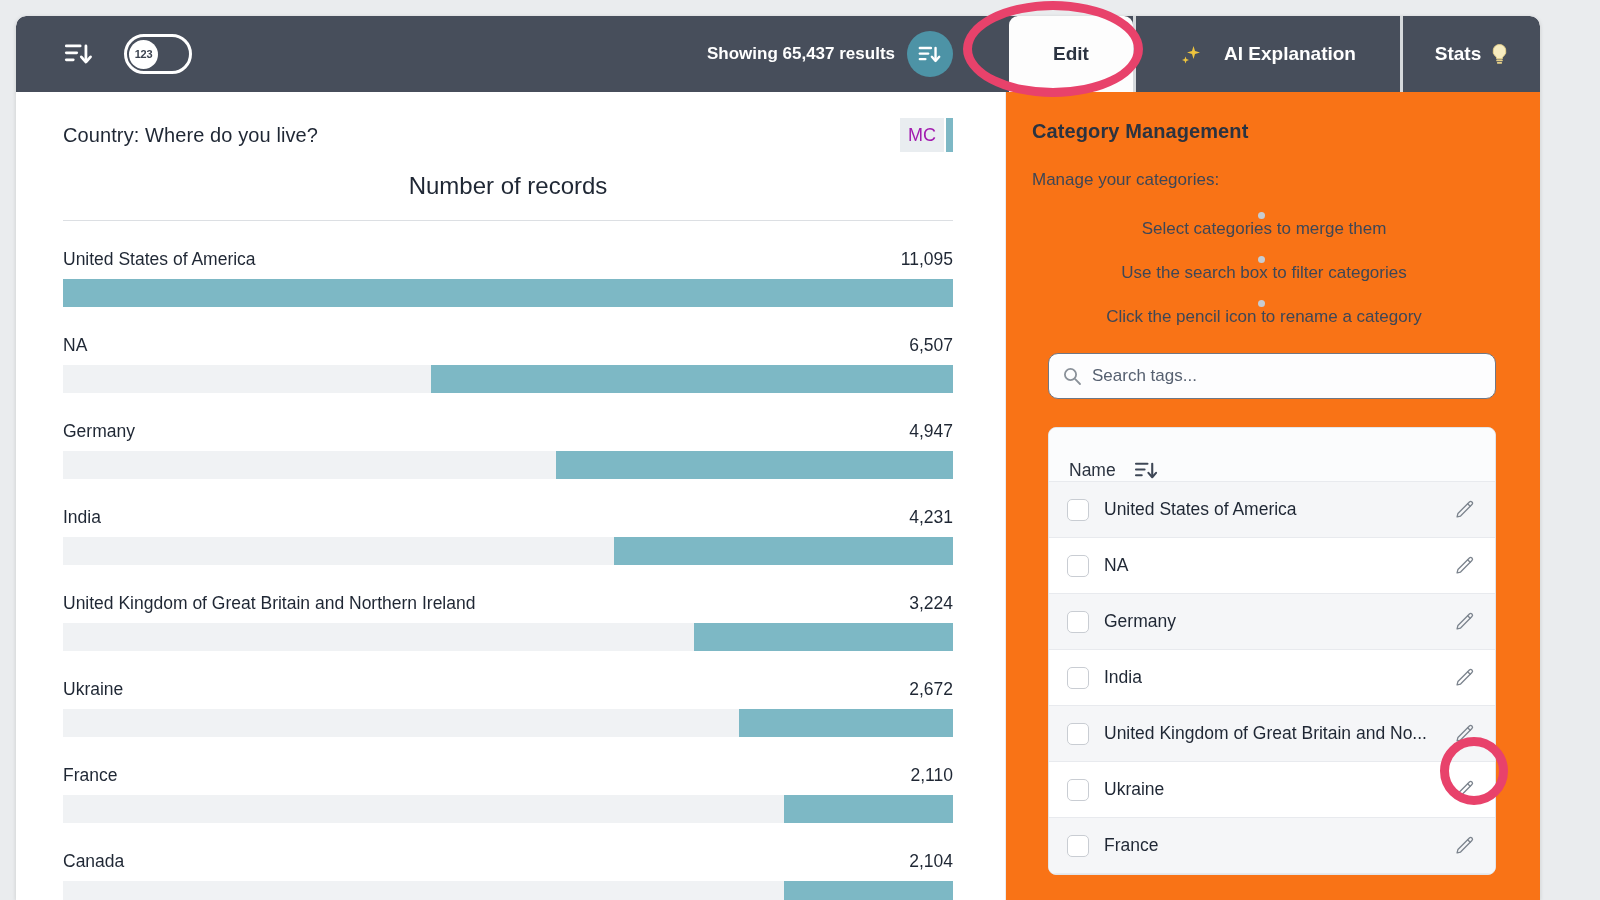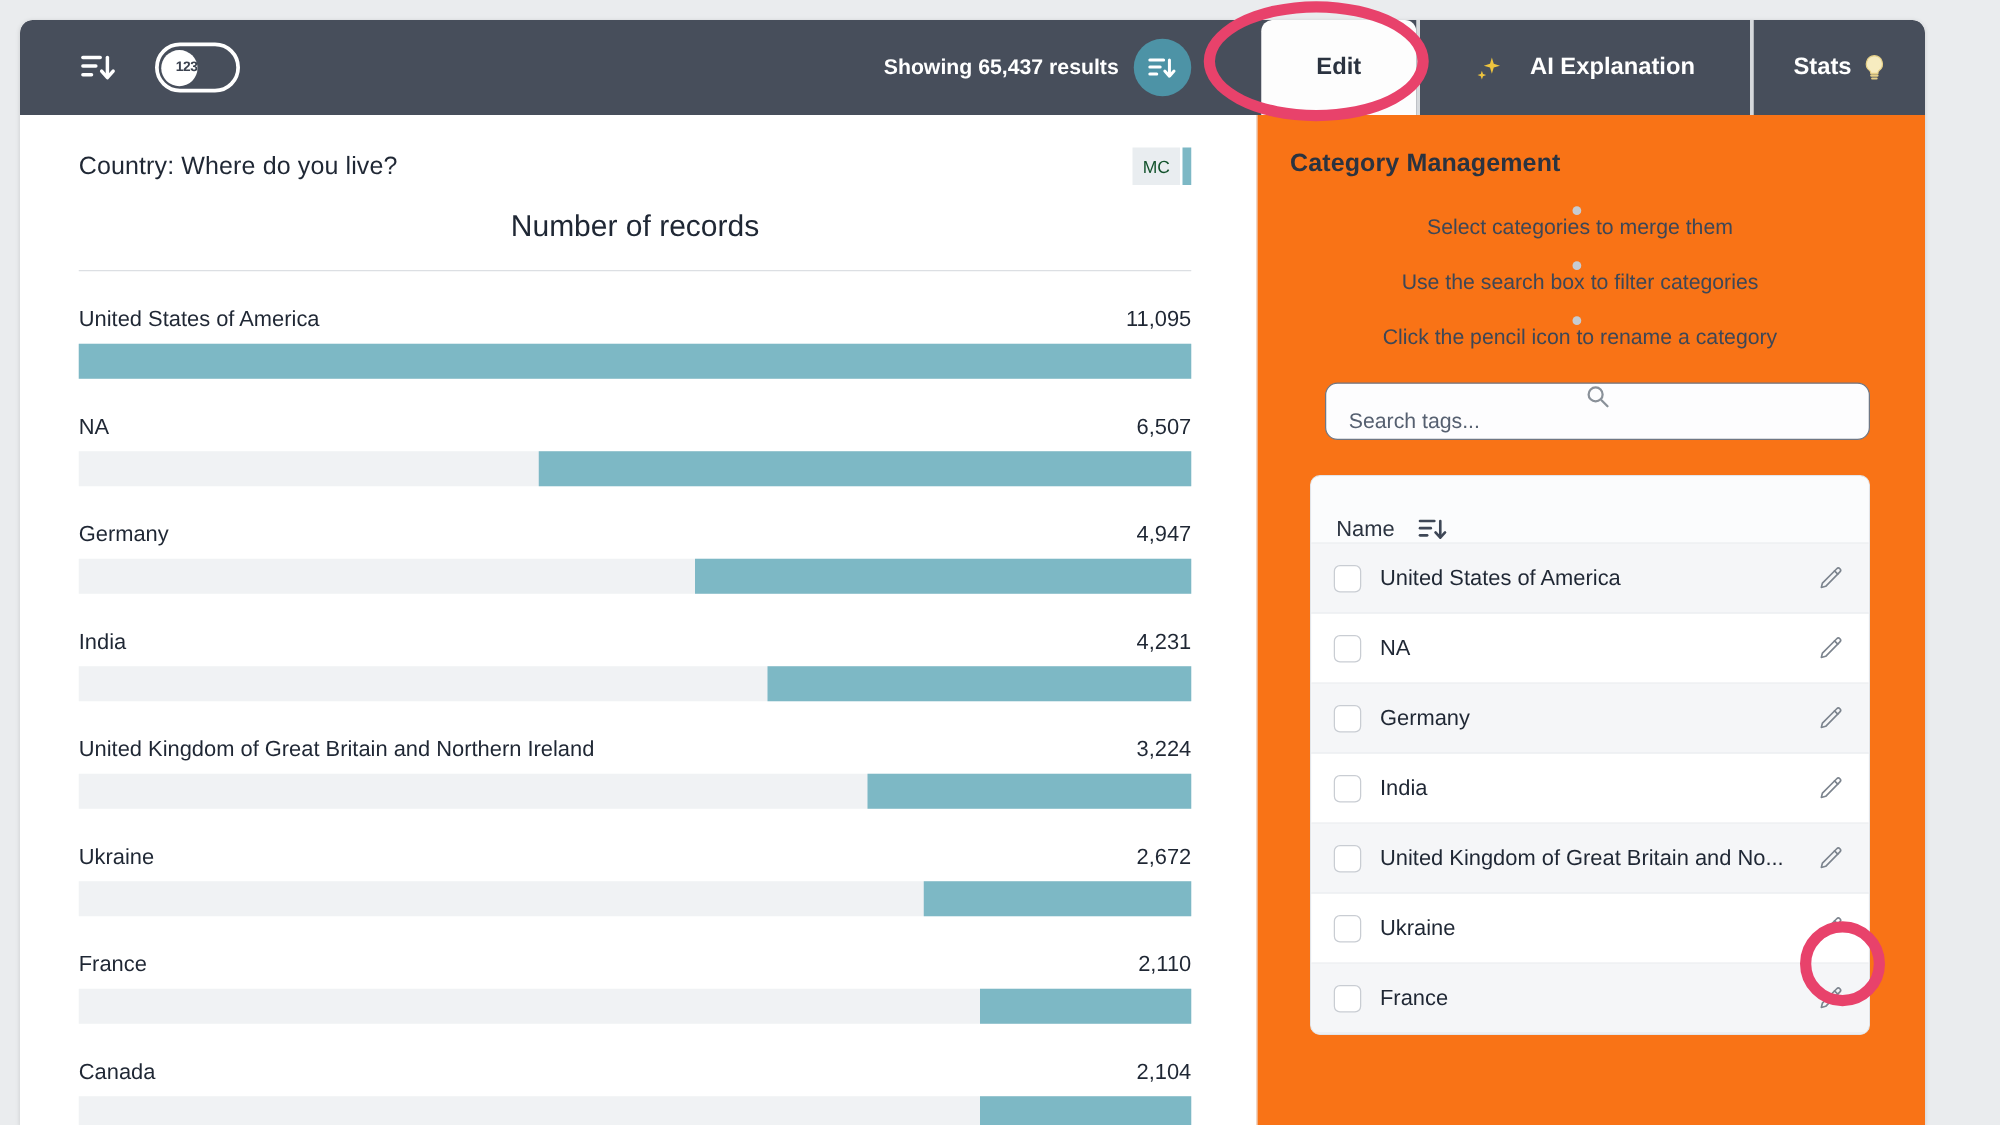--- a/index.html
+++ b/index.html
@@ -18,7 +18,7 @@
   .toggle { width:68px; height:40px; border:3.5px solid #ffffff; border-radius:20px;
             display:flex; align-items:center; padding:2px; cursor:pointer; }
   .knob { width:29px; height:29px; background:#ffffff; border-radius:50%;
-          display:flex; align-items:center; justify-content:flex-end;
+          display:flex; align-items:center; justify-content:center;
           font-size:11px; font-weight:700; color:#3c4350; letter-spacing:-.3px; }
   .tb-spacer { flex:1; }
   .results { color:#ffffff; font-size:17px; font-weight:700; margin-right:12px; }

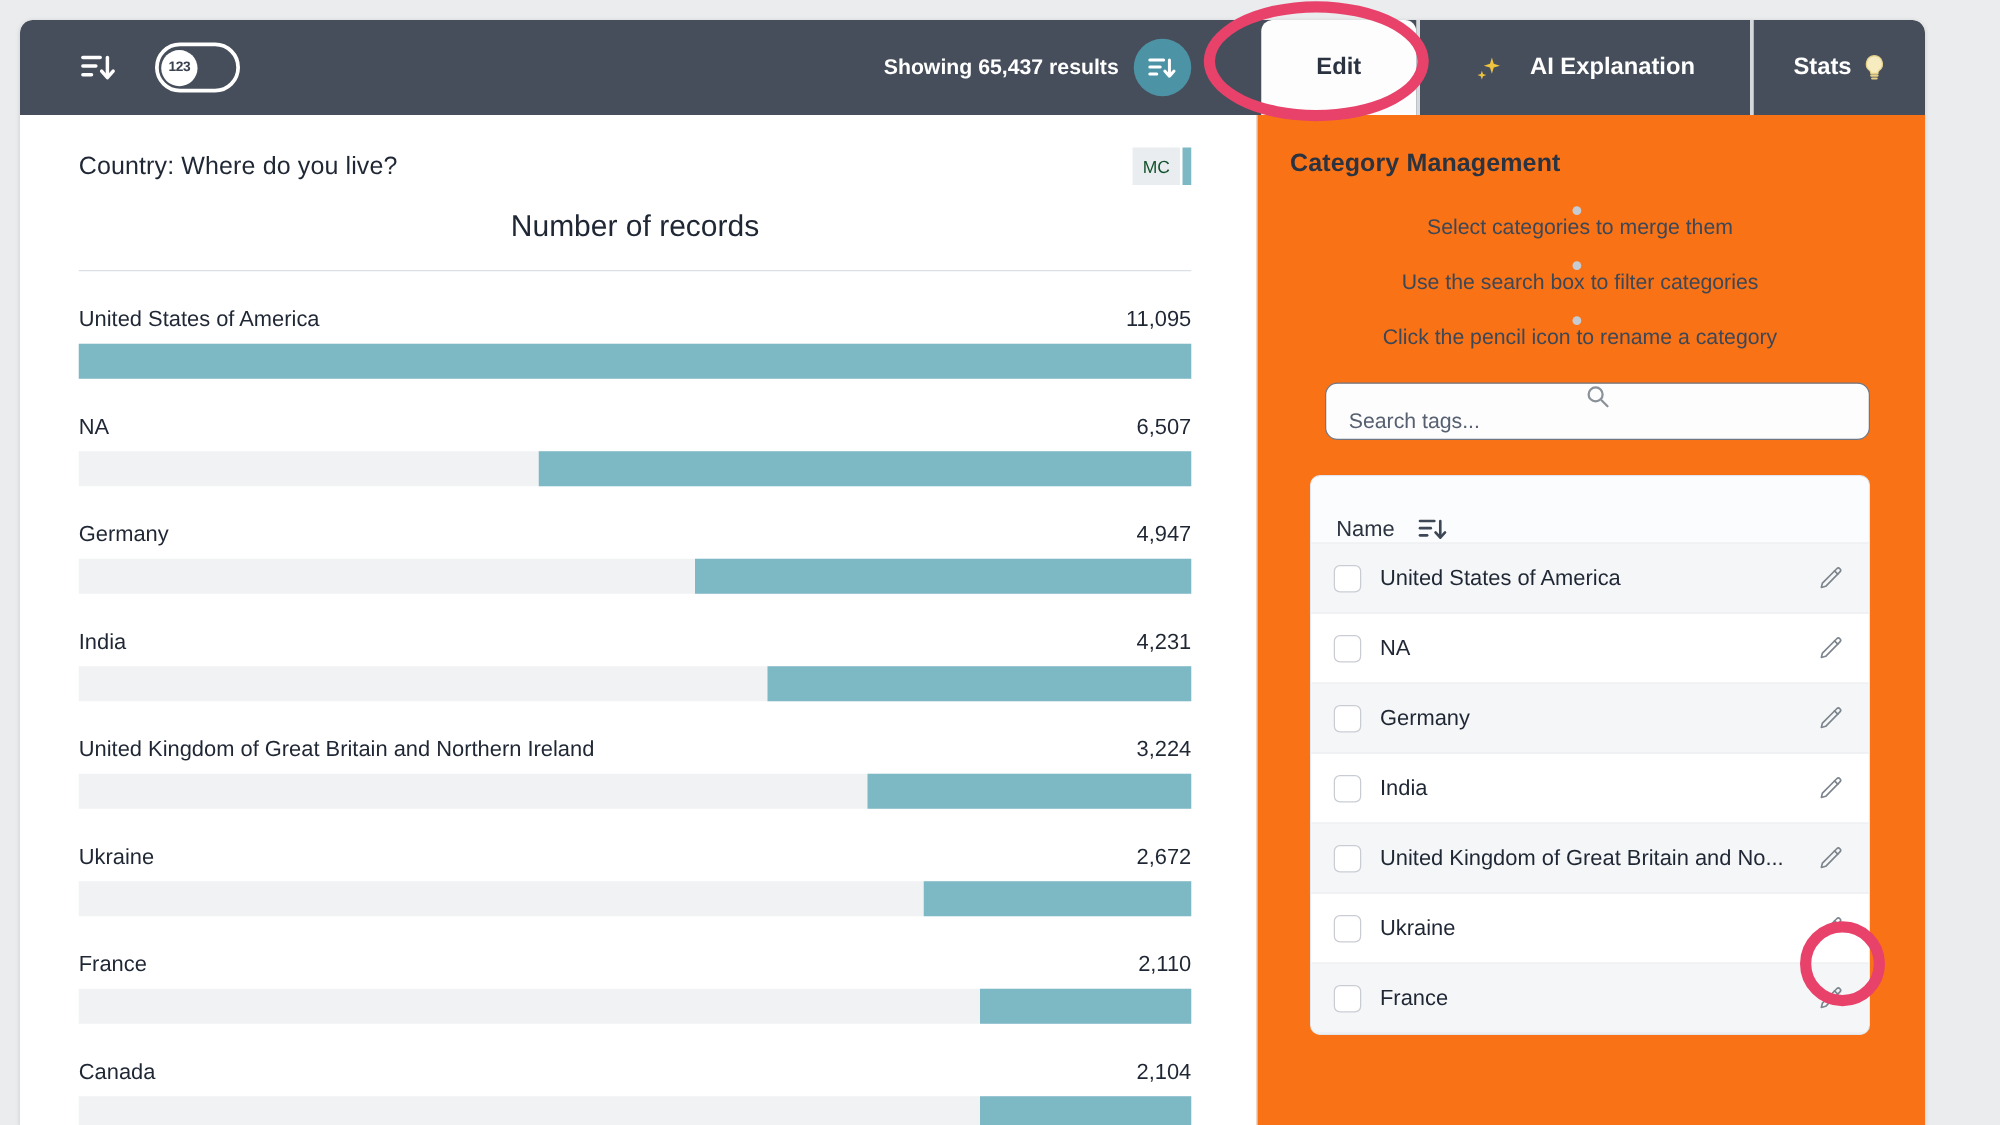--- a/index.html
+++ b/index.html
@@ -41,7 +41,7 @@
   .chart-head { display:flex; align-items:center; justify-content:space-between;gap:44px; }
   .chart-title { font-size:20px; font-weight:400; color:#1f2734; letter-spacing:.1px; }
   .badge-wrap { display:flex; align-items:stretch; }
-  .mc { background:#e9edf0; color:#14532d; font-size:14px; padding:8px 8px; line-height:1; display:flex; align-items:center; }
+  .mc { background:#e9edf0; color:#a21caf; font-size:18px; padding:8px 8px; line-height:1; display:flex; align-items:center; }
   .mc-bar { width:7px; background:#7db8c5; margin-left:2px; }
   .col-head { text-align:center; font-size:24px; color:#1f2734; margin-top:20px; }
   .chart hr { border:none; border-top:1px solid #dcdfe3; margin-top:20px; }

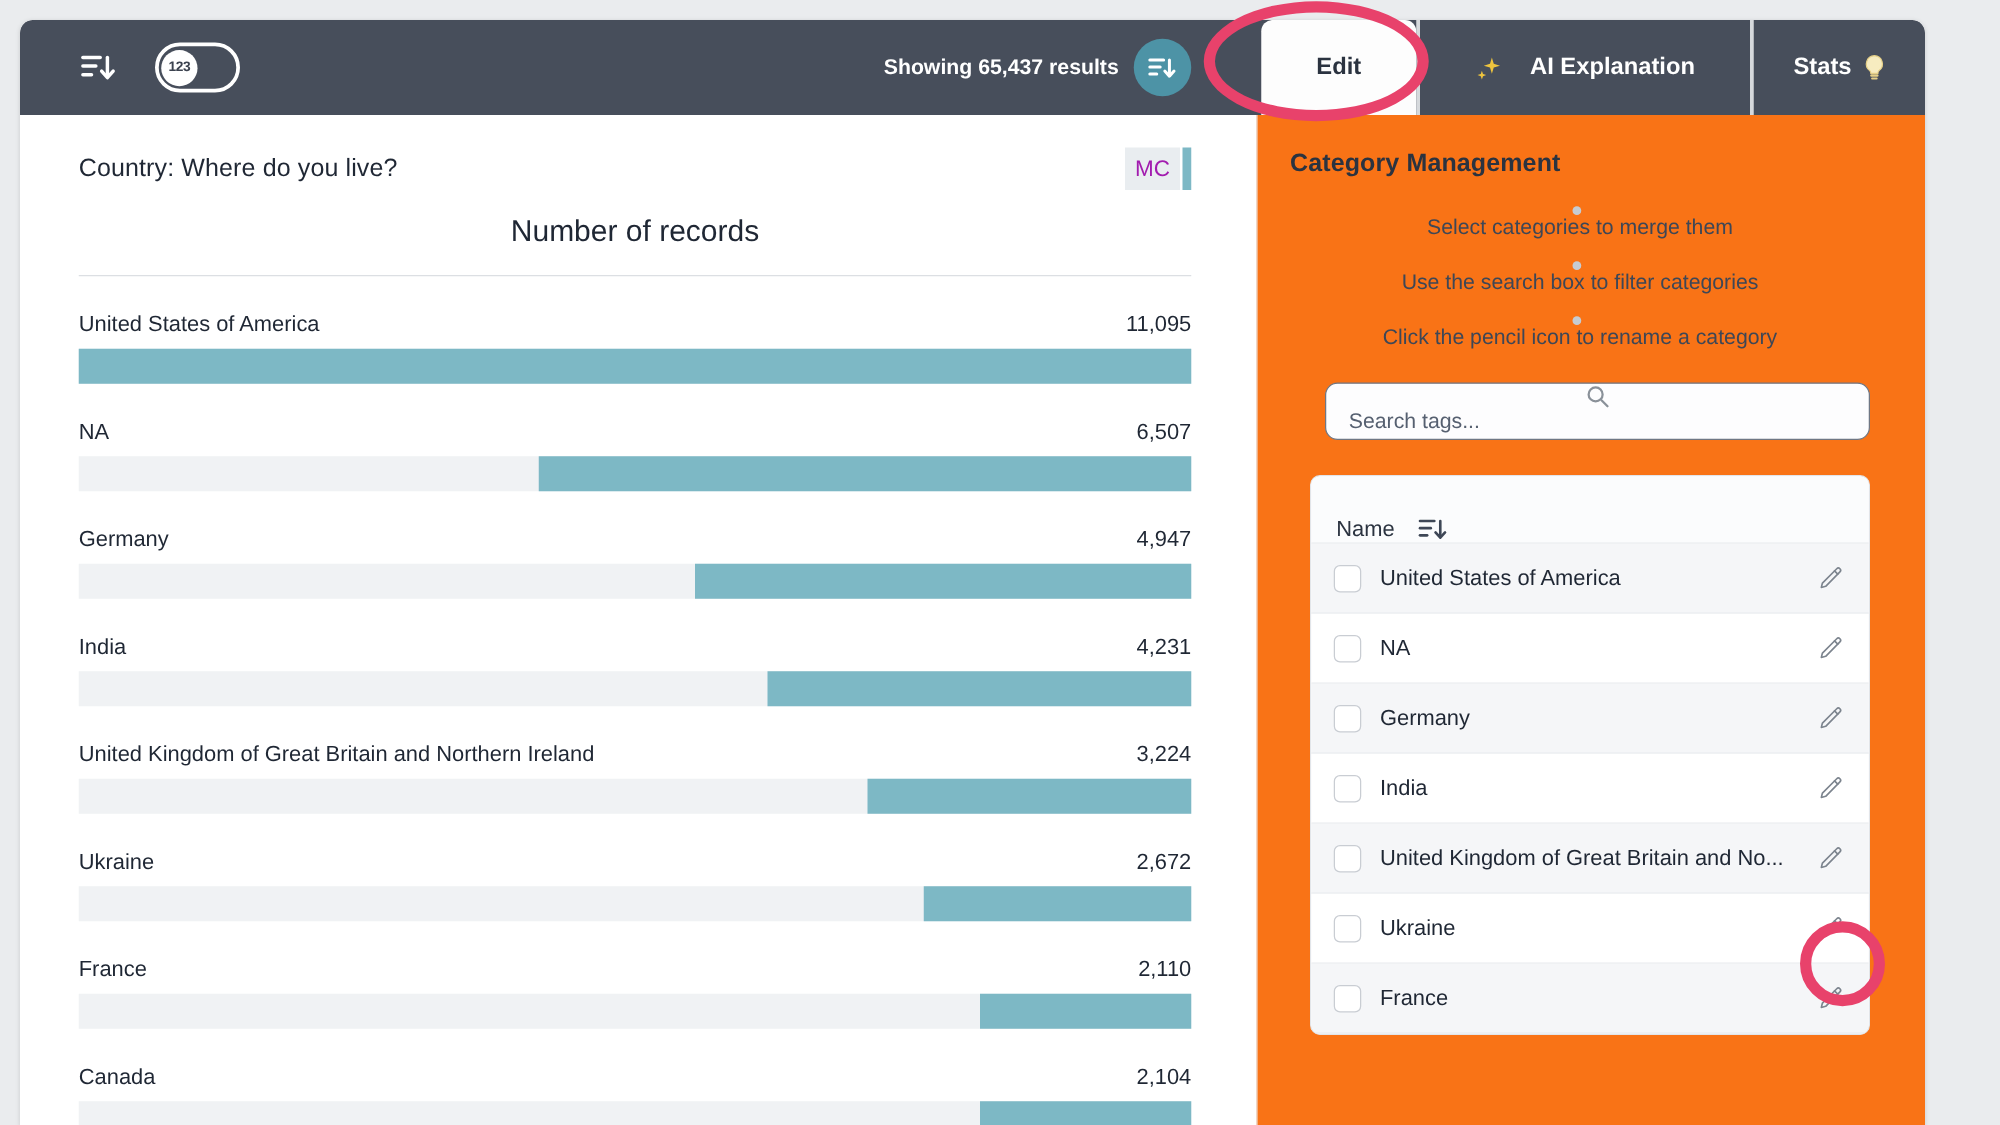--- a/index.html
+++ b/index.html
@@ -234,6 +234,7 @@
 
     <aside class="panel">
       <h2>Category Management</h2>
+      <p class="intro">Manage your categories:</p>
       <ul class="bullets" id="bullets">
           <li>
             <span class="dot"></span>

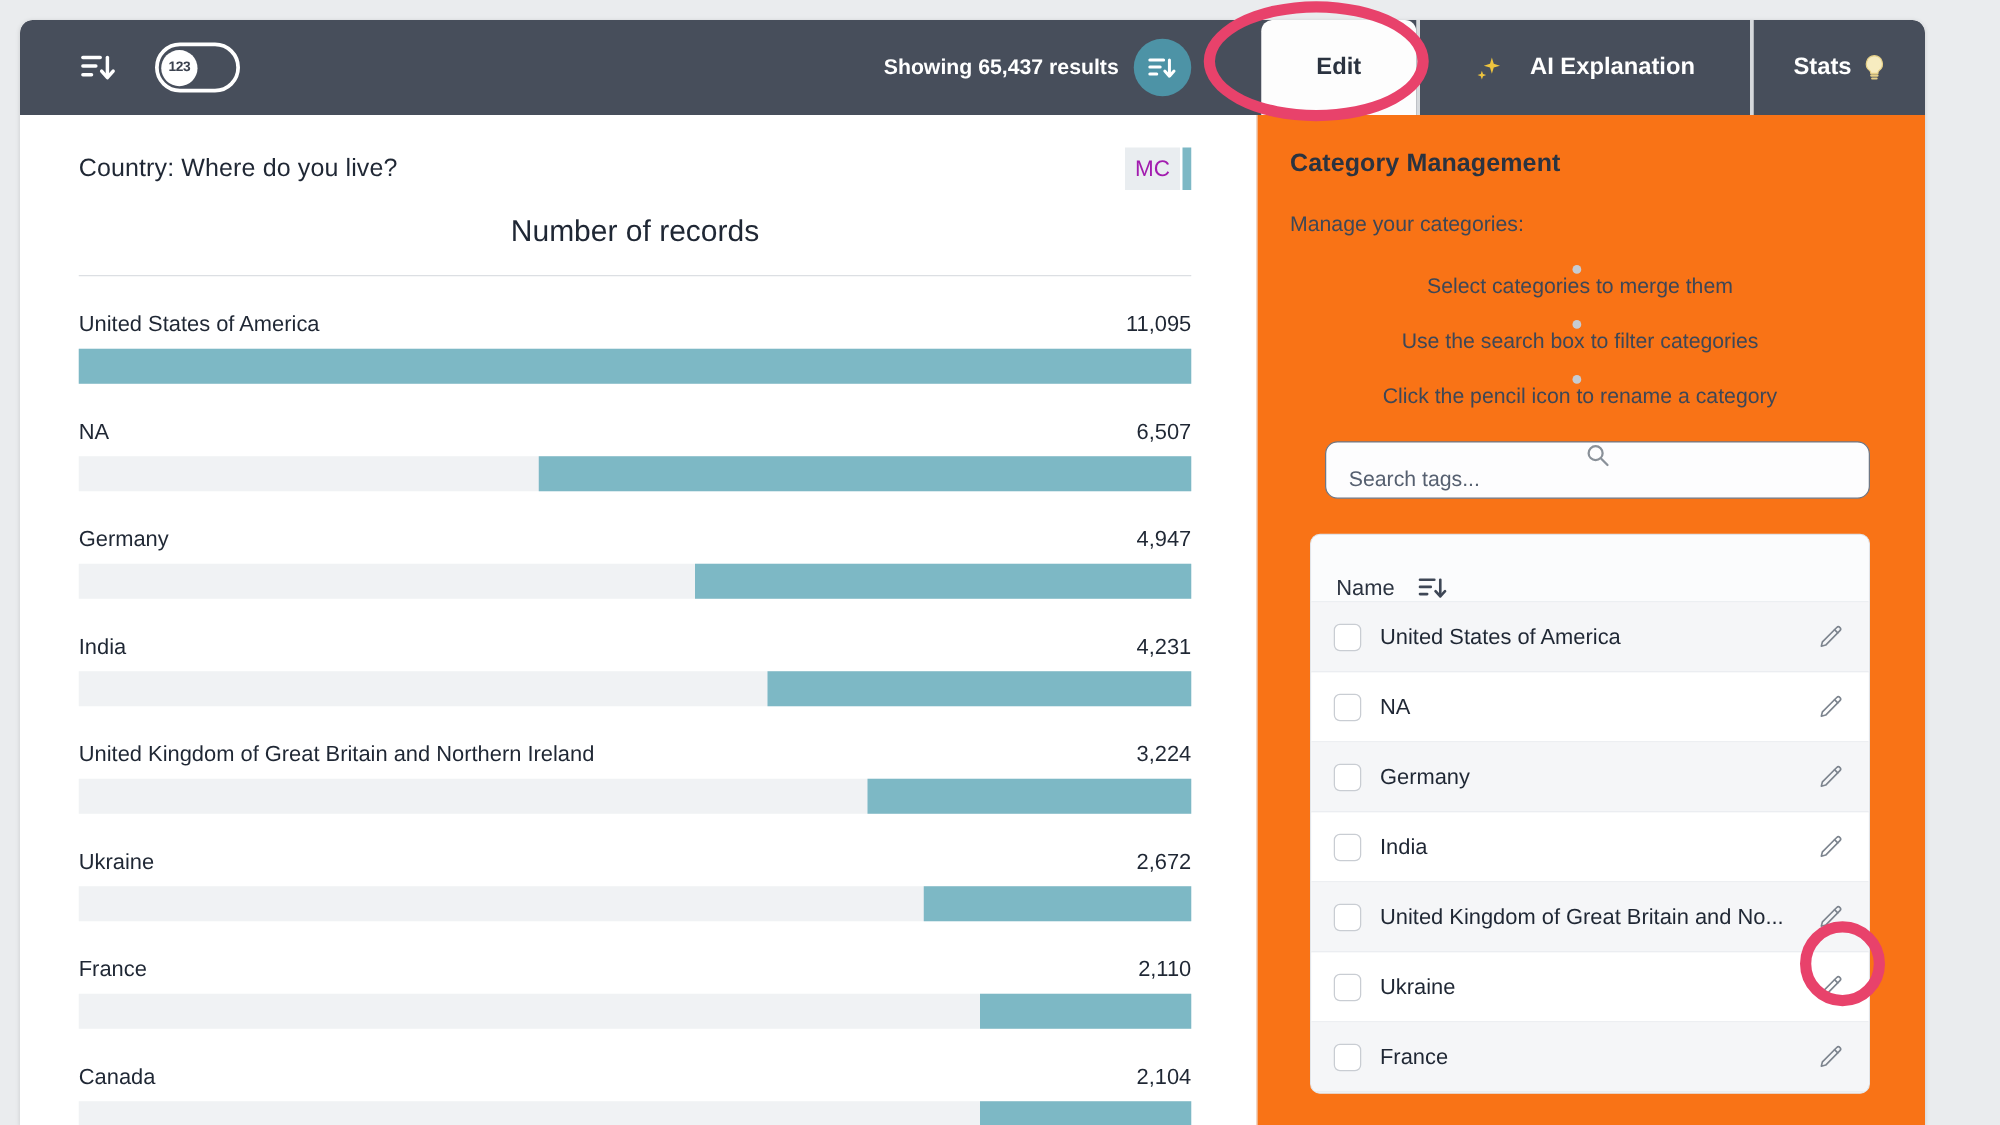--- a/index.html
+++ b/index.html
@@ -58,8 +58,8 @@
   .bullets li { display:flex; align-items:center; margin-top:17px; font-size:17px; color:#3e4756;flex-direction:column; }
   .dot { width:7px; height:7px; border-radius:50%; background:#c6ccd3; margin:0 15px 0 9px; flex:0 0 7px; }
 
-  .search { margin:26px 0 0 28px; height:46px; border:1.6px solid #6f7784; border-radius:10px;
-            background:#fdfdfe; display:flex; align-items:center; padding:0 13px;flex-direction:column; }
+  .search { margin:26px 0 0 16px; height:46px; border:1.6px solid #6f7784; border-radius:10px;
+            background:#fdfdfe; display:flex; align-items:center; padding:0 13px; }
   .search input { border:none; outline:none; background:transparent; font-size:17px; color:#3c4554;
                   font-family:"Liberation Sans", sans-serif; margin-left:10px; width:100%; }
   .search input::placeholder { color:#566070; opacity:1; }

